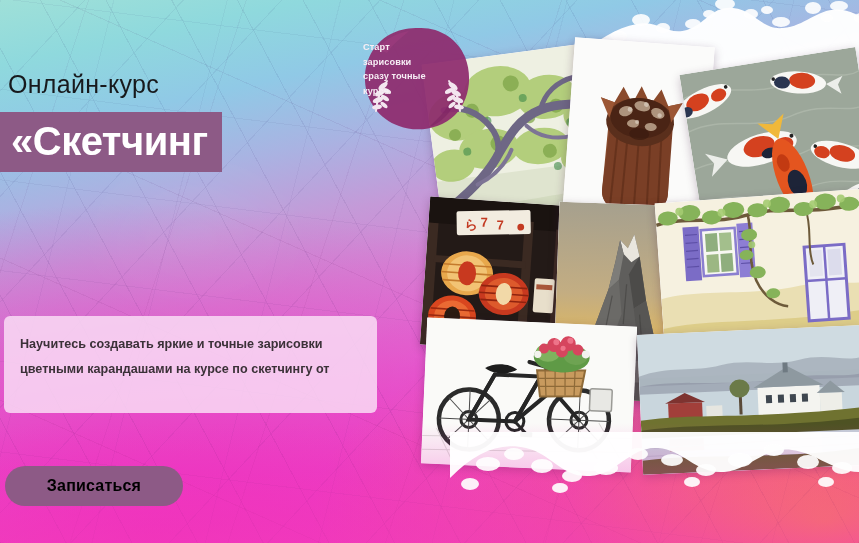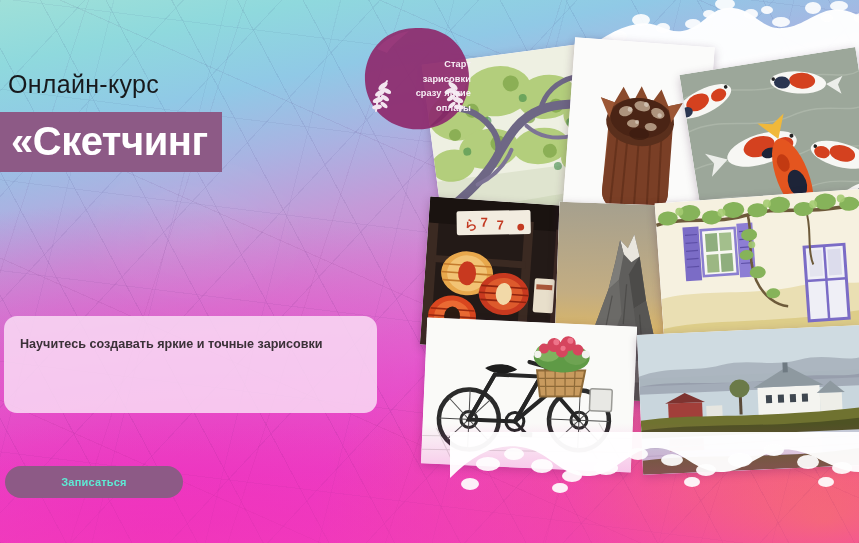--- a/index.html
+++ b/index.html
@@ -128,8 +128,8 @@
   }
   #badge .blob { position: absolute; inset: 0; }
   #badge .badge-text {
-    position: absolute; left: 0; right: 0; top: 30px;
-    text-align: right;
+    position: absolute; left: 0; right: 0; top: 13px;
+    text-align: left;
     color: #f7eef5;
     font-size: 9.2px;
     font-weight: 600;

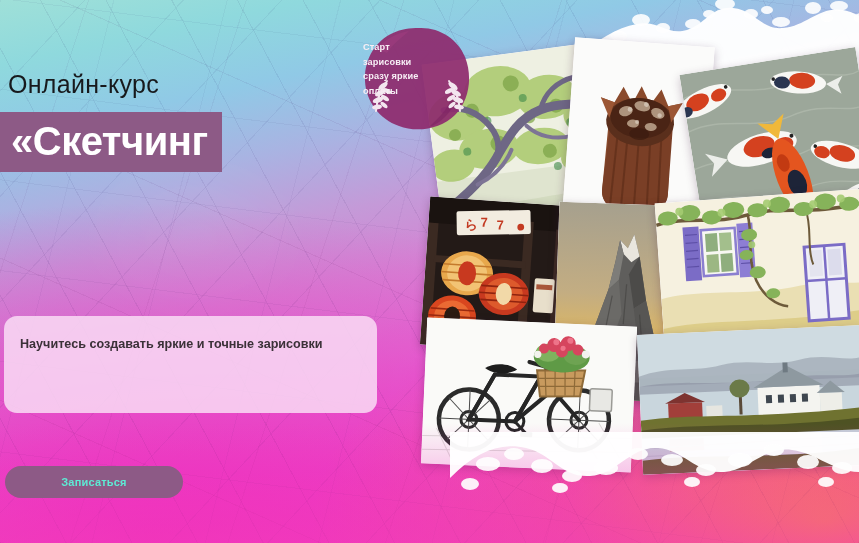--- a/index.html
+++ b/index.html
@@ -708,7 +708,7 @@
     <div class="badge-text">
       <div>Старт</div>
       <div>зарисовки</div>
-      <div>сразу яркие</div>
+      <div>сразу точные</div>
       <div>оплаты</div>
     </div>
   </div>

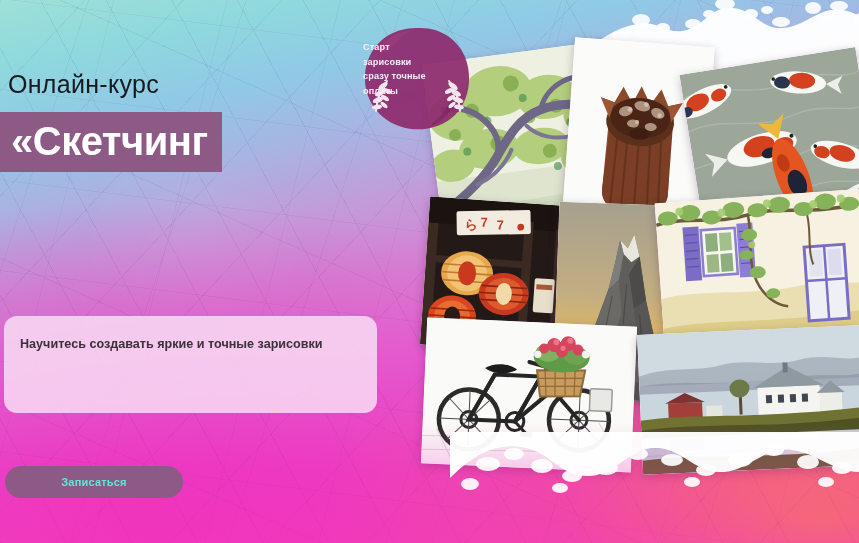--- a/index.html
+++ b/index.html
@@ -709,7 +709,7 @@
       <div>Старт</div>
       <div>зарисовки</div>
       <div>сразу точные</div>
-      <div>оплаты</div>
+      <div>курсе</div>
     </div>
   </div>
 

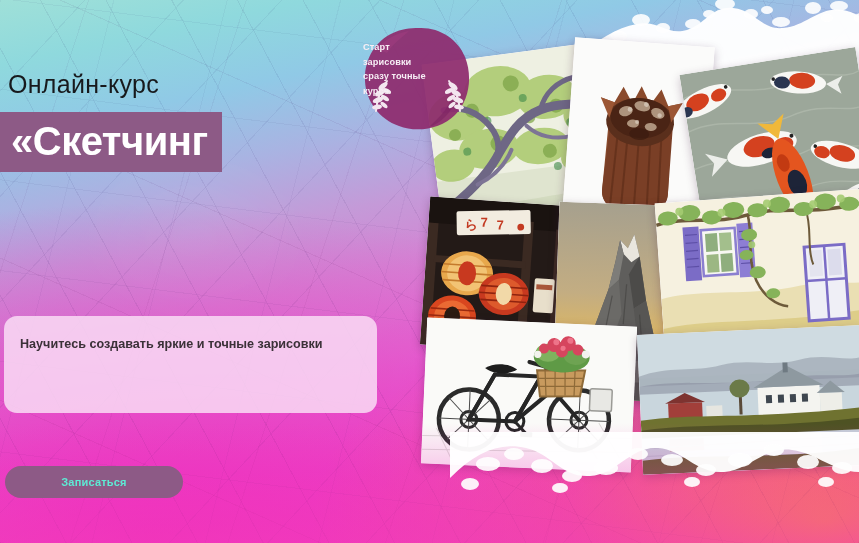--- a/index.html
+++ b/index.html
@@ -96,7 +96,7 @@
     position: absolute; left: 4px; top: 316px;
     width: 373px; height: 97px;
     background: rgba(249,219,245,0.86);
-    border-radius: 13px;
+    border-radius: 6px;
     padding: 16px 20px 0 16px;
   }
   .desc-line {

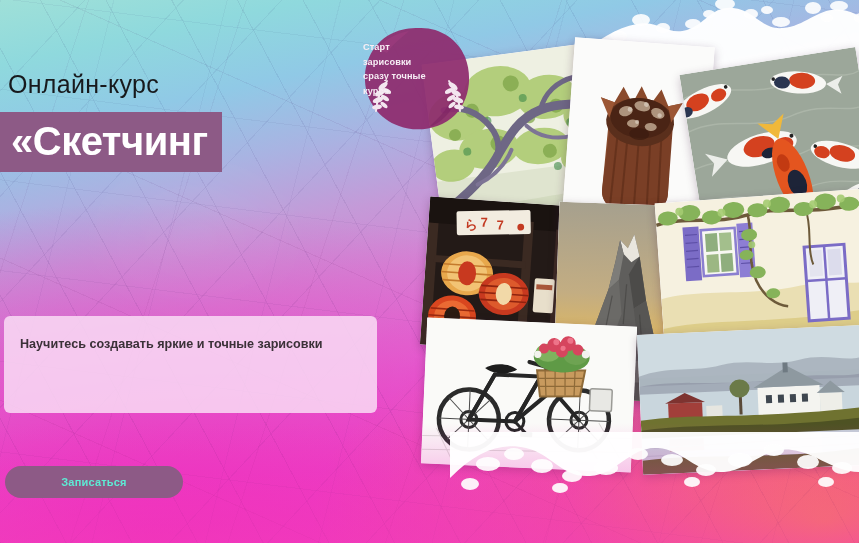--- a/index.html
+++ b/index.html
@@ -721,6 +721,7 @@
 
   <div id="desc-box">
     <div class="desc-line">Научитесь создавать яркие и точные зарисовки</div>
+    <div class="desc-line">цветными карандашами на курсе по скетчингу от</div>
   </div>
 
   <button id="cta-button">Записаться</button>

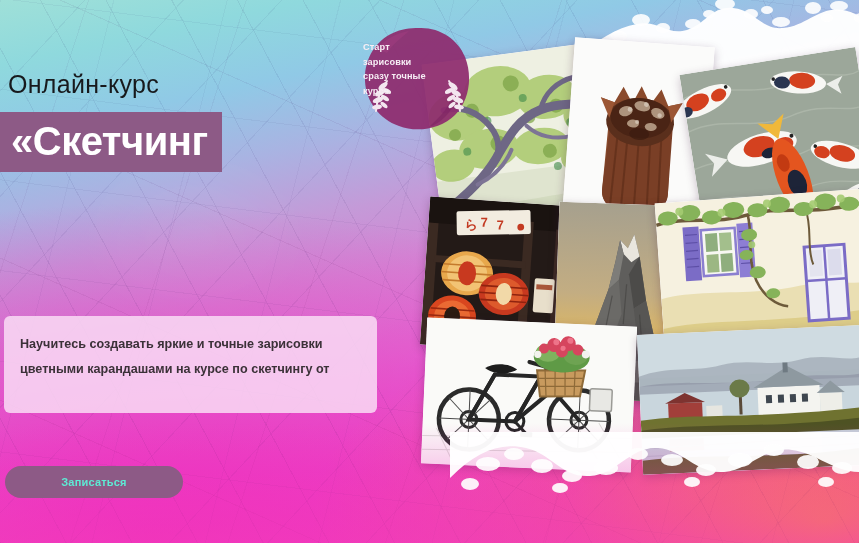--- a/index.html
+++ b/index.html
@@ -109,13 +109,13 @@
 
   #cta-button {
     position: absolute; left: 5px; top: 466px;
-    width: 178px; height: 32px;
+    width: 178px; height: 40px;
     border: none;
     border-radius: 20px;
     background: #8d5a86;
-    color: #5eead4;
+    color: #000000;
     font-family: inherit;
-    font-size: 11px;
+    font-size: 16px;
     font-weight: 700;
     letter-spacing: .2px;
     cursor: pointer;

